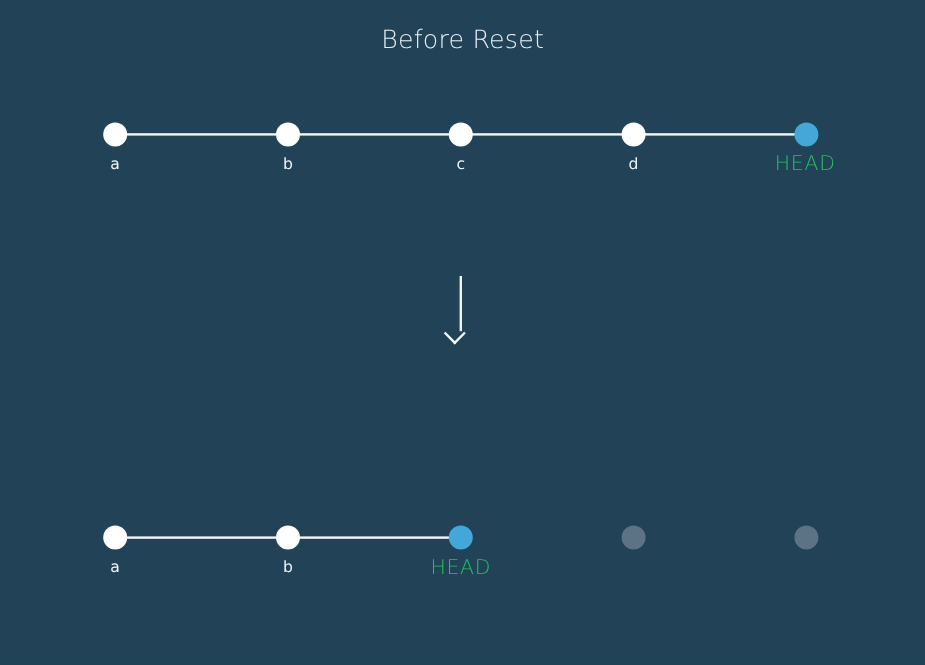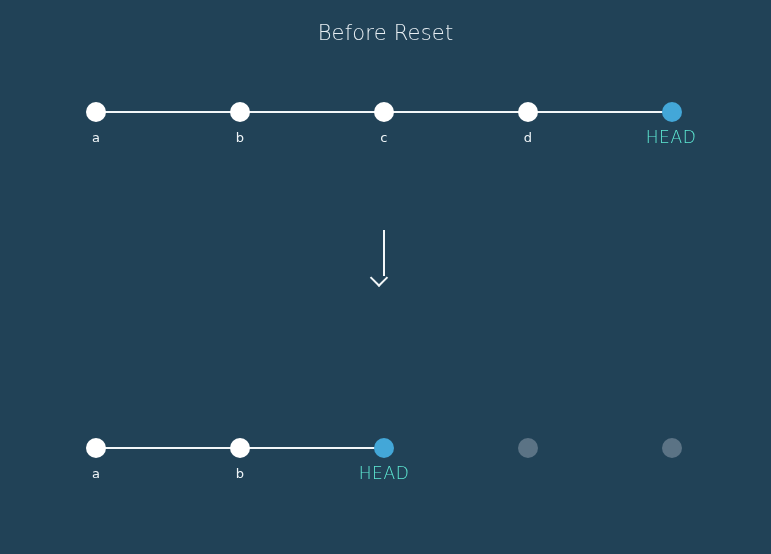--- a/index.html
+++ b/index.html
@@ -76,7 +76,7 @@
     letter-spacing: 0.2px;
   }
   .node-label.head-label {
-    color: #5eead4;
+    color: #22c55e;
     font-size: 17px;
     font-weight: 300;
     top: 69px;

